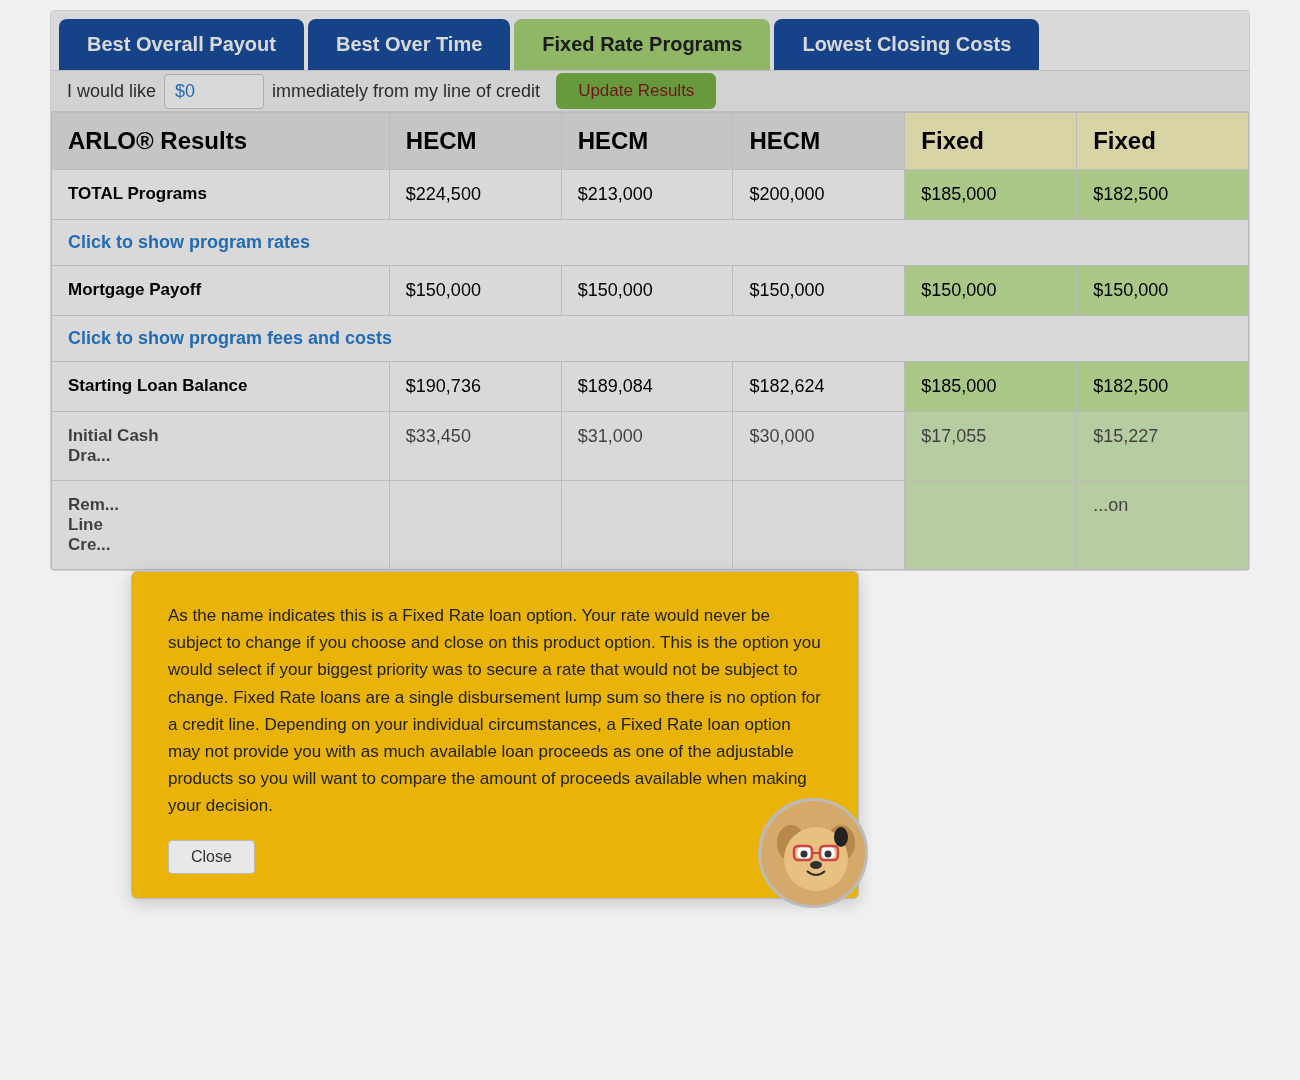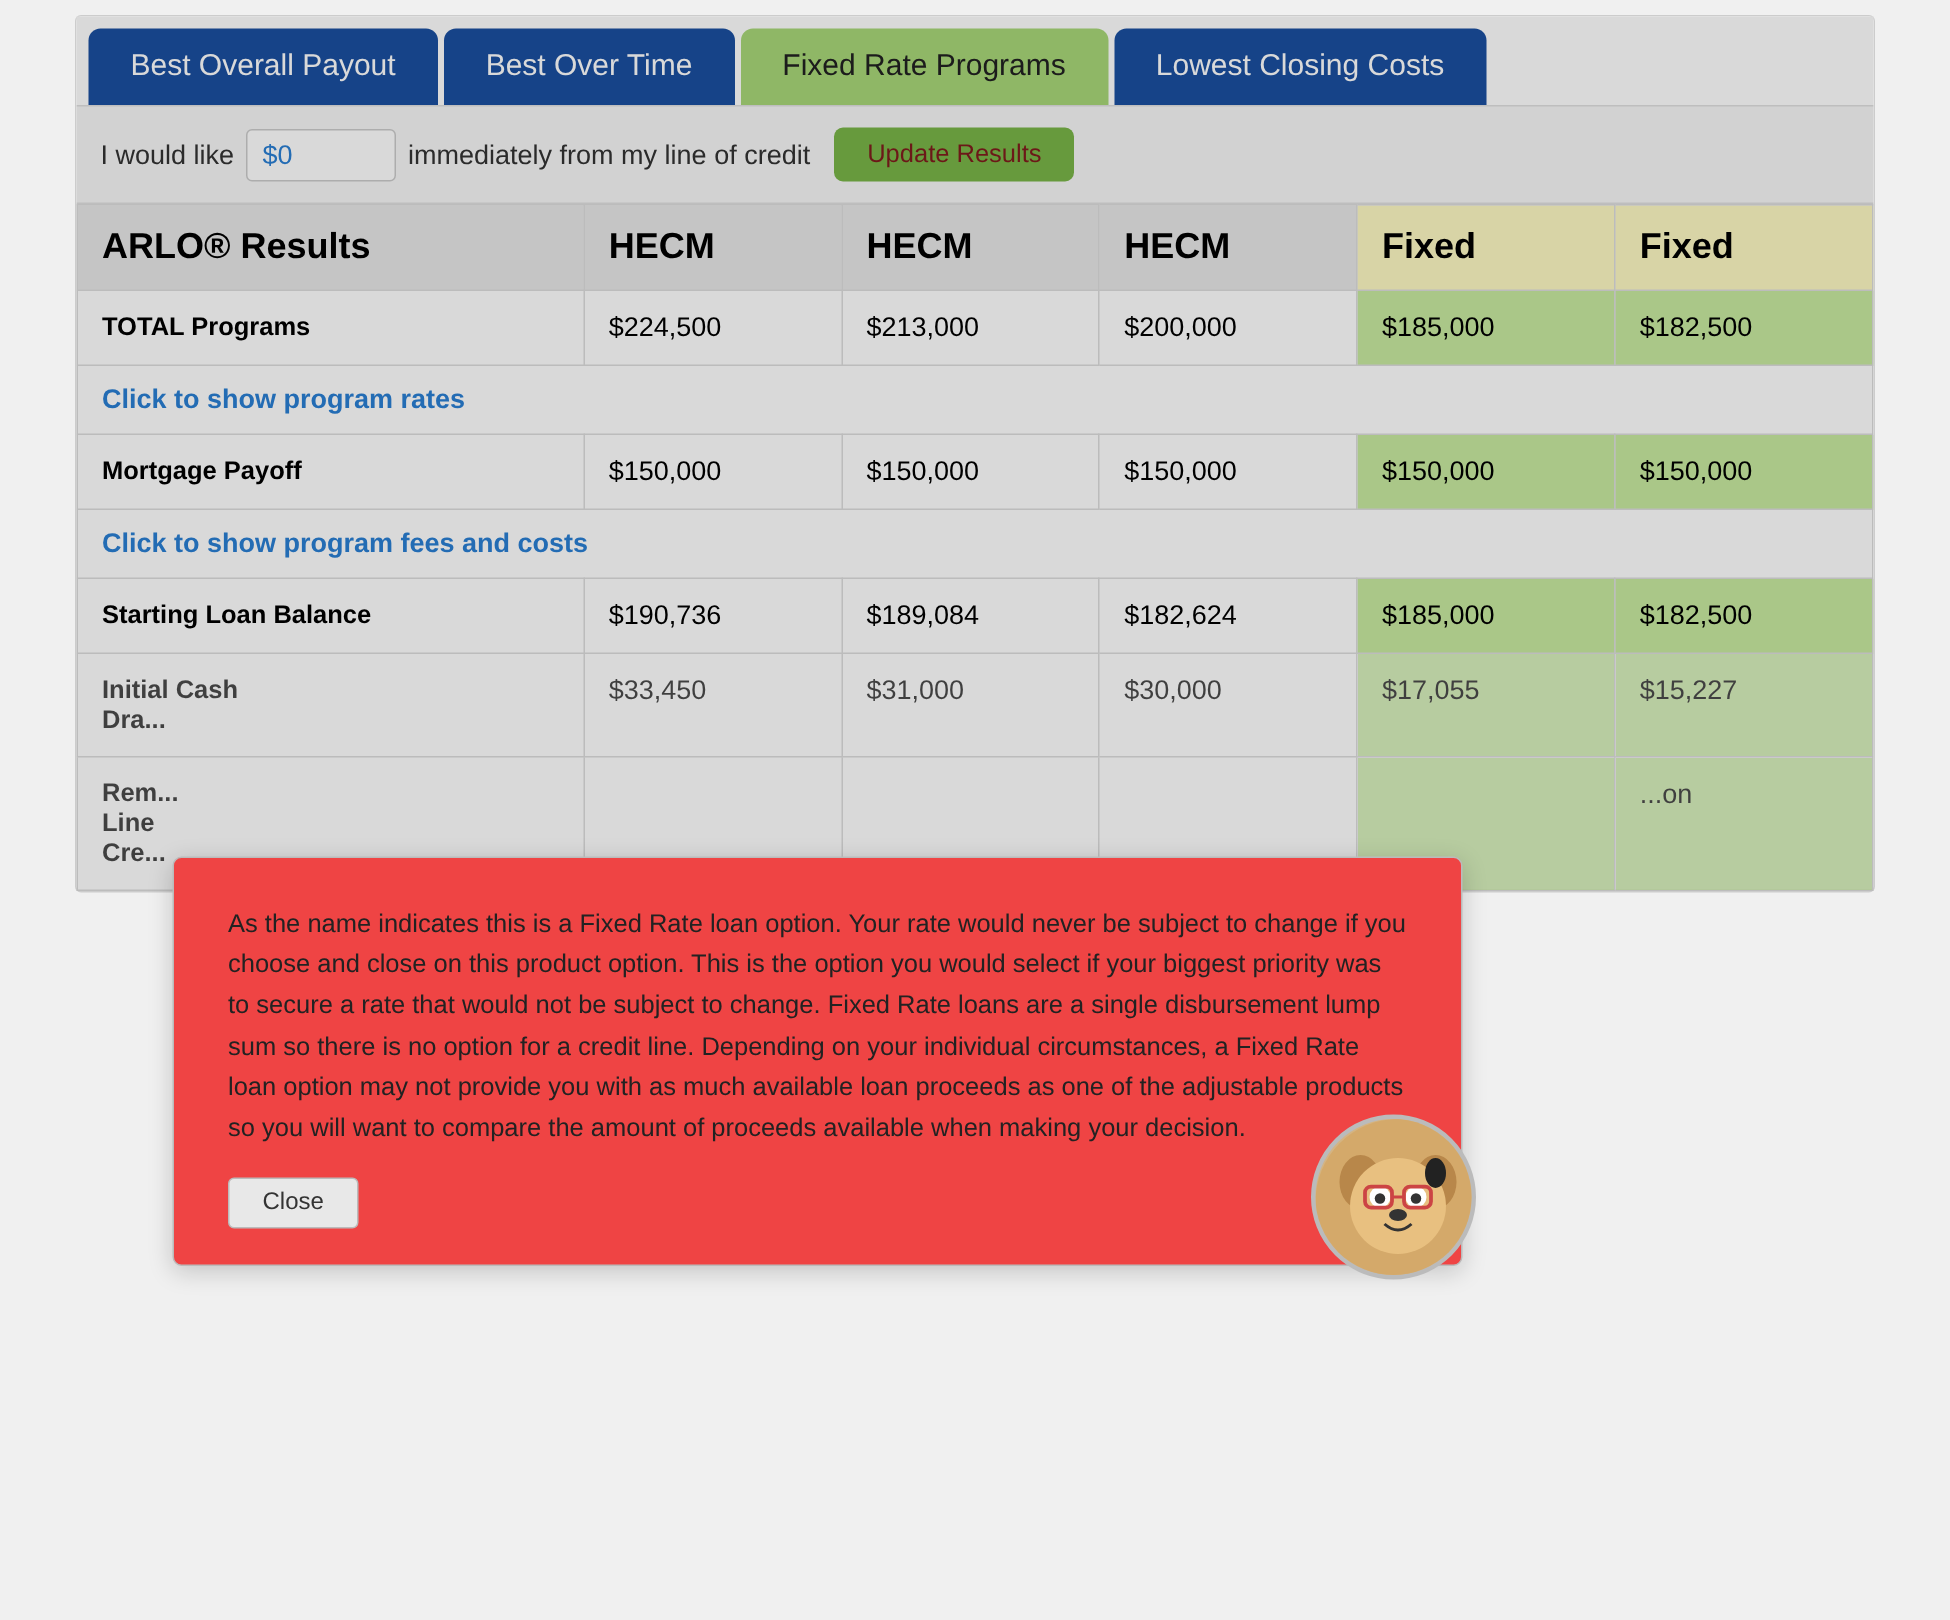--- a/index.html
+++ b/index.html
@@ -35,7 +35,7 @@
       border: none;
       border-radius: 8px 8px 0 0;
       font-size: 20px;
-      font-weight: normal;
+      font-weight: bold;
       cursor: pointer;
       margin-right: 4px;
       color: #fff;

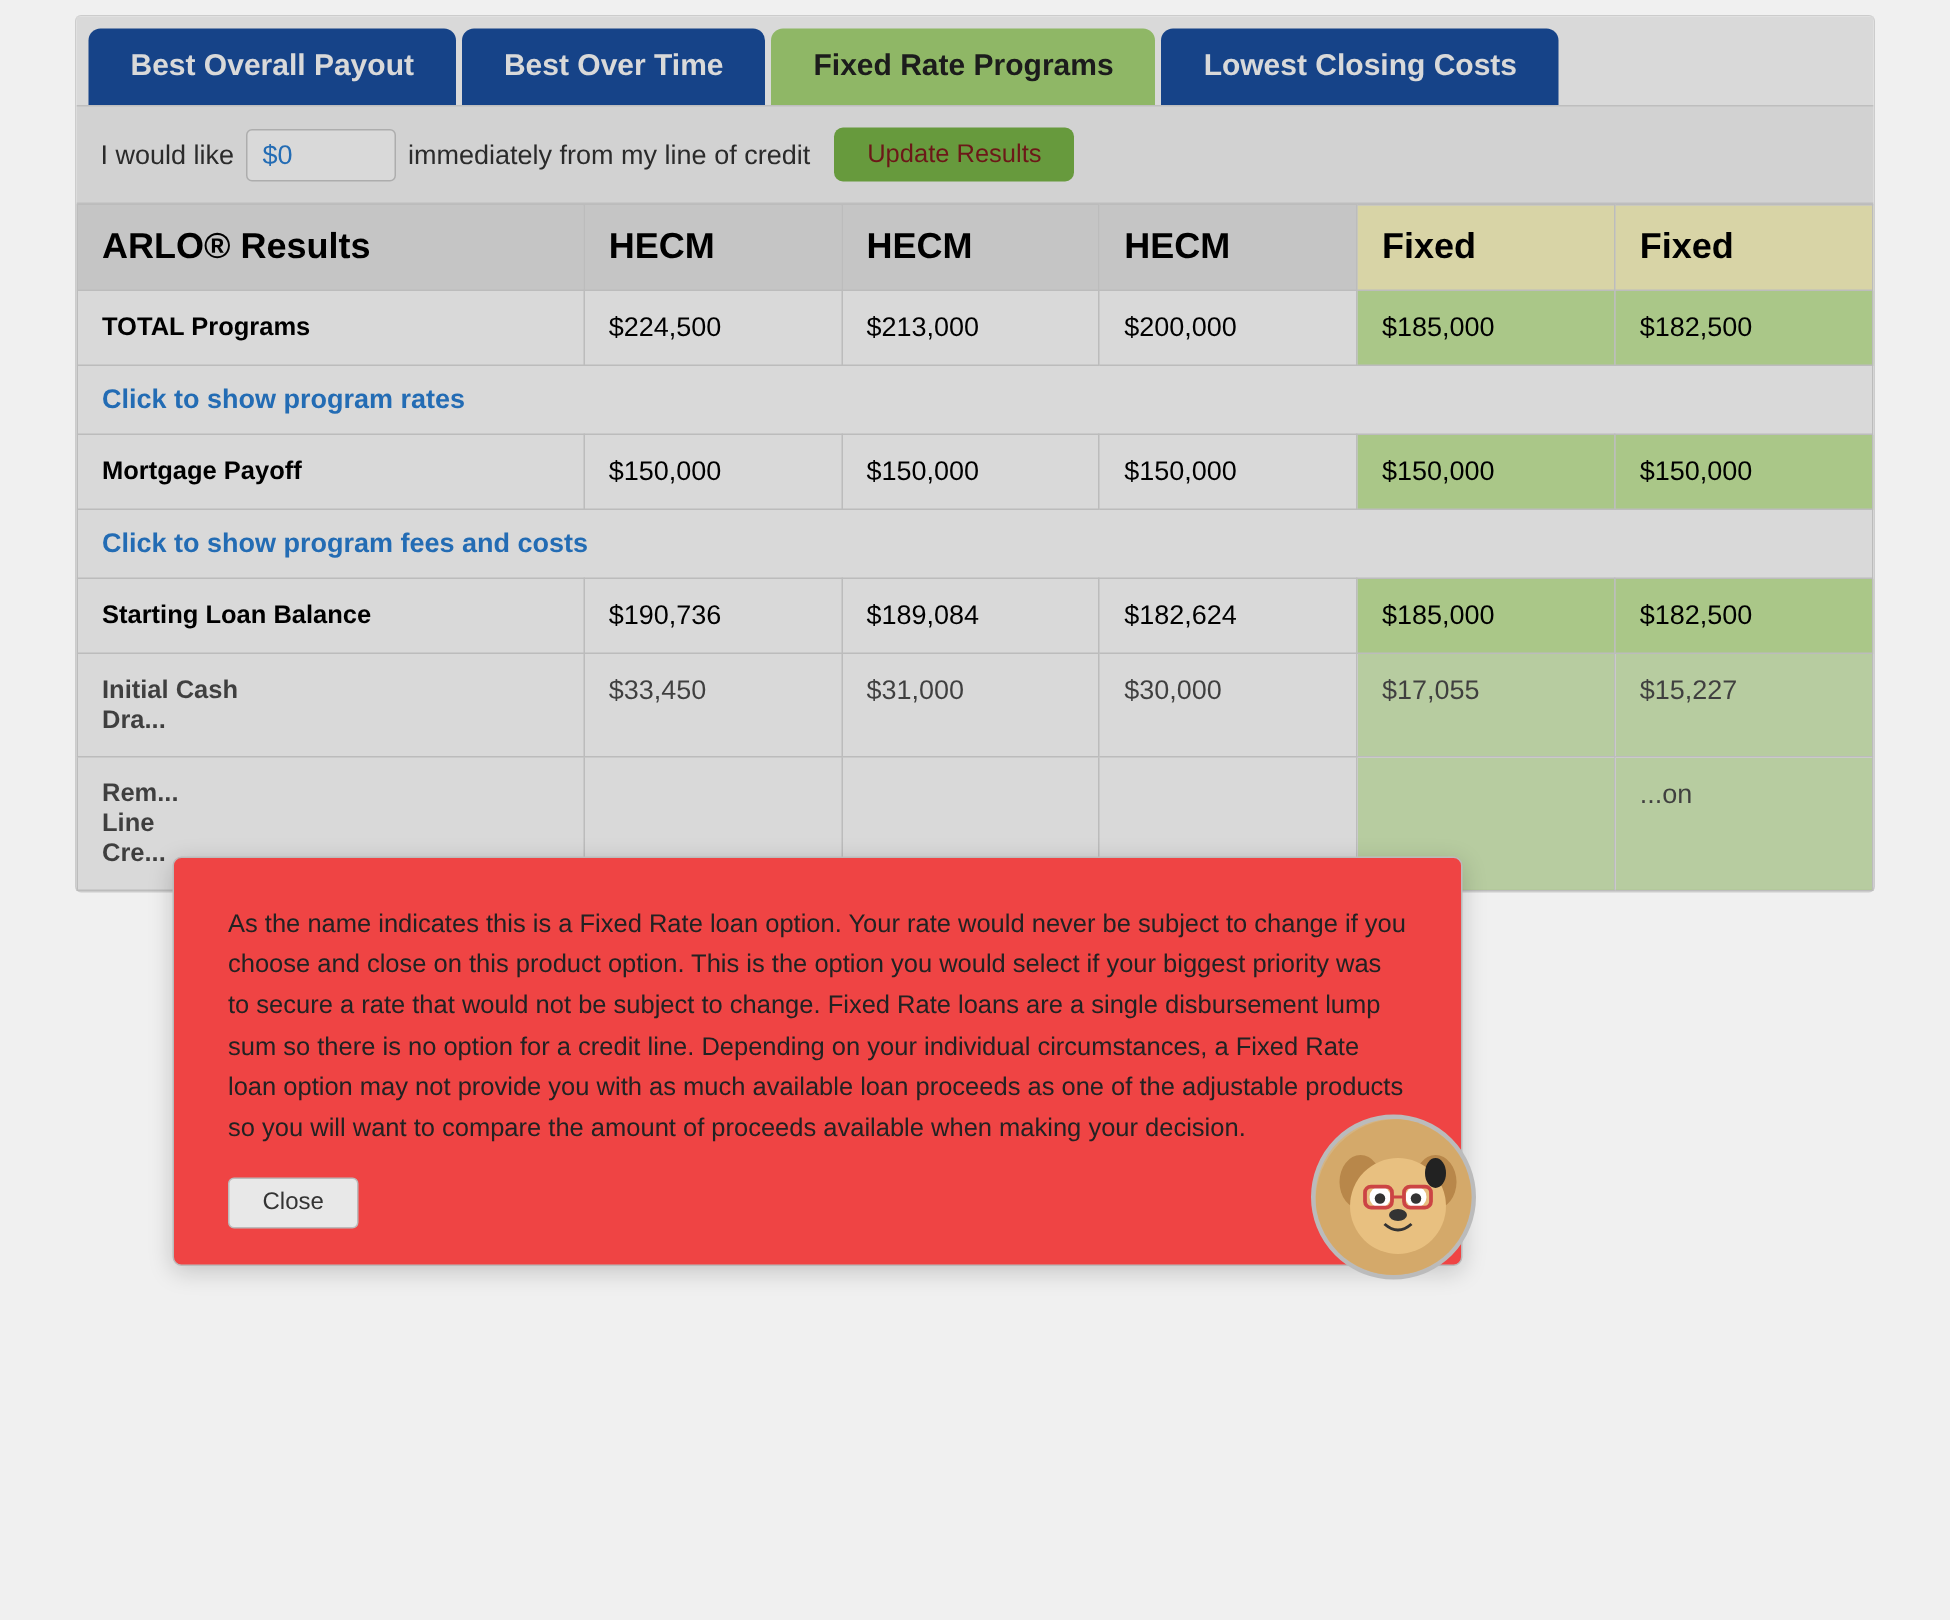--- a/index.html
+++ b/index.html
@@ -54,7 +54,7 @@
     .input-row {
       display: flex;
       align-items: center;
-      padding: 14px 16px;
+      padding: 2px 16px;
       background: #f7f7f7;
       border-bottom: 1px solid #e0e0e0;
       border-top: 1px solid #e0e0e0;

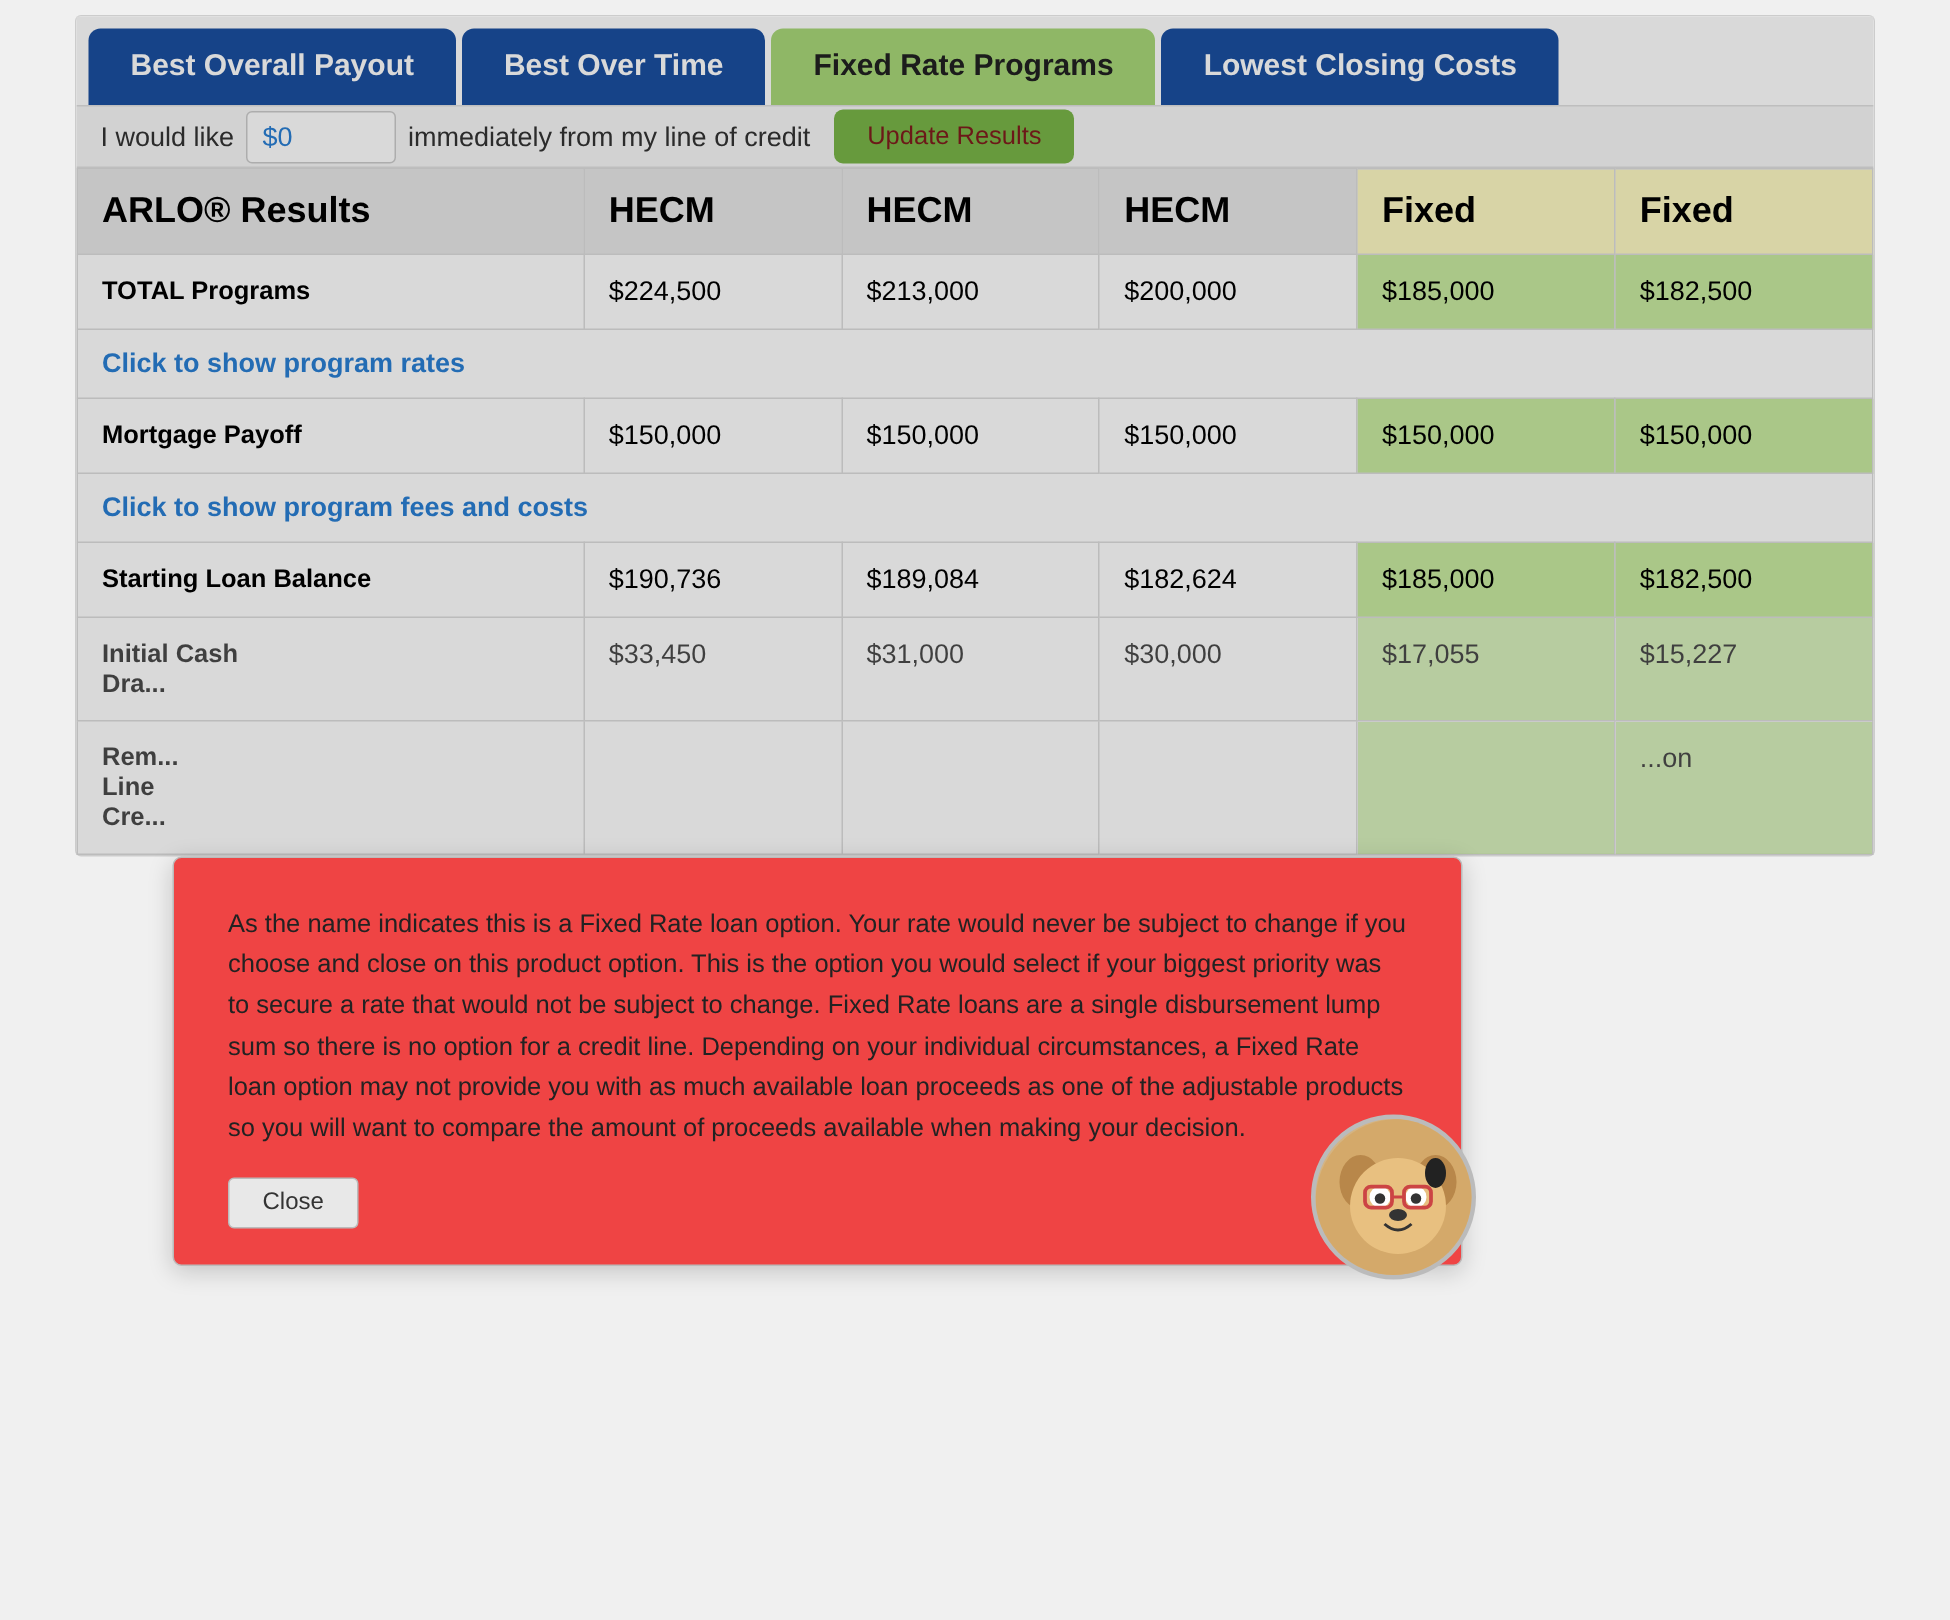--- a/index.html
+++ b/index.html
@@ -145,13 +145,13 @@
     }
 
     .modal-box {
-      background: #ef4444;
+      background: #eab308;
       border: 1px solid #bbb;
       border-radius: 6px;
       padding: 30px 36px 24px 36px;
-      width: 860px;
+      width: 728px;
       margin-top: 560px;
-      margin-left: 64px;
+      margin-left: 80px;
       position: relative;
       font-size: 17px;
       line-height: 1.6;

